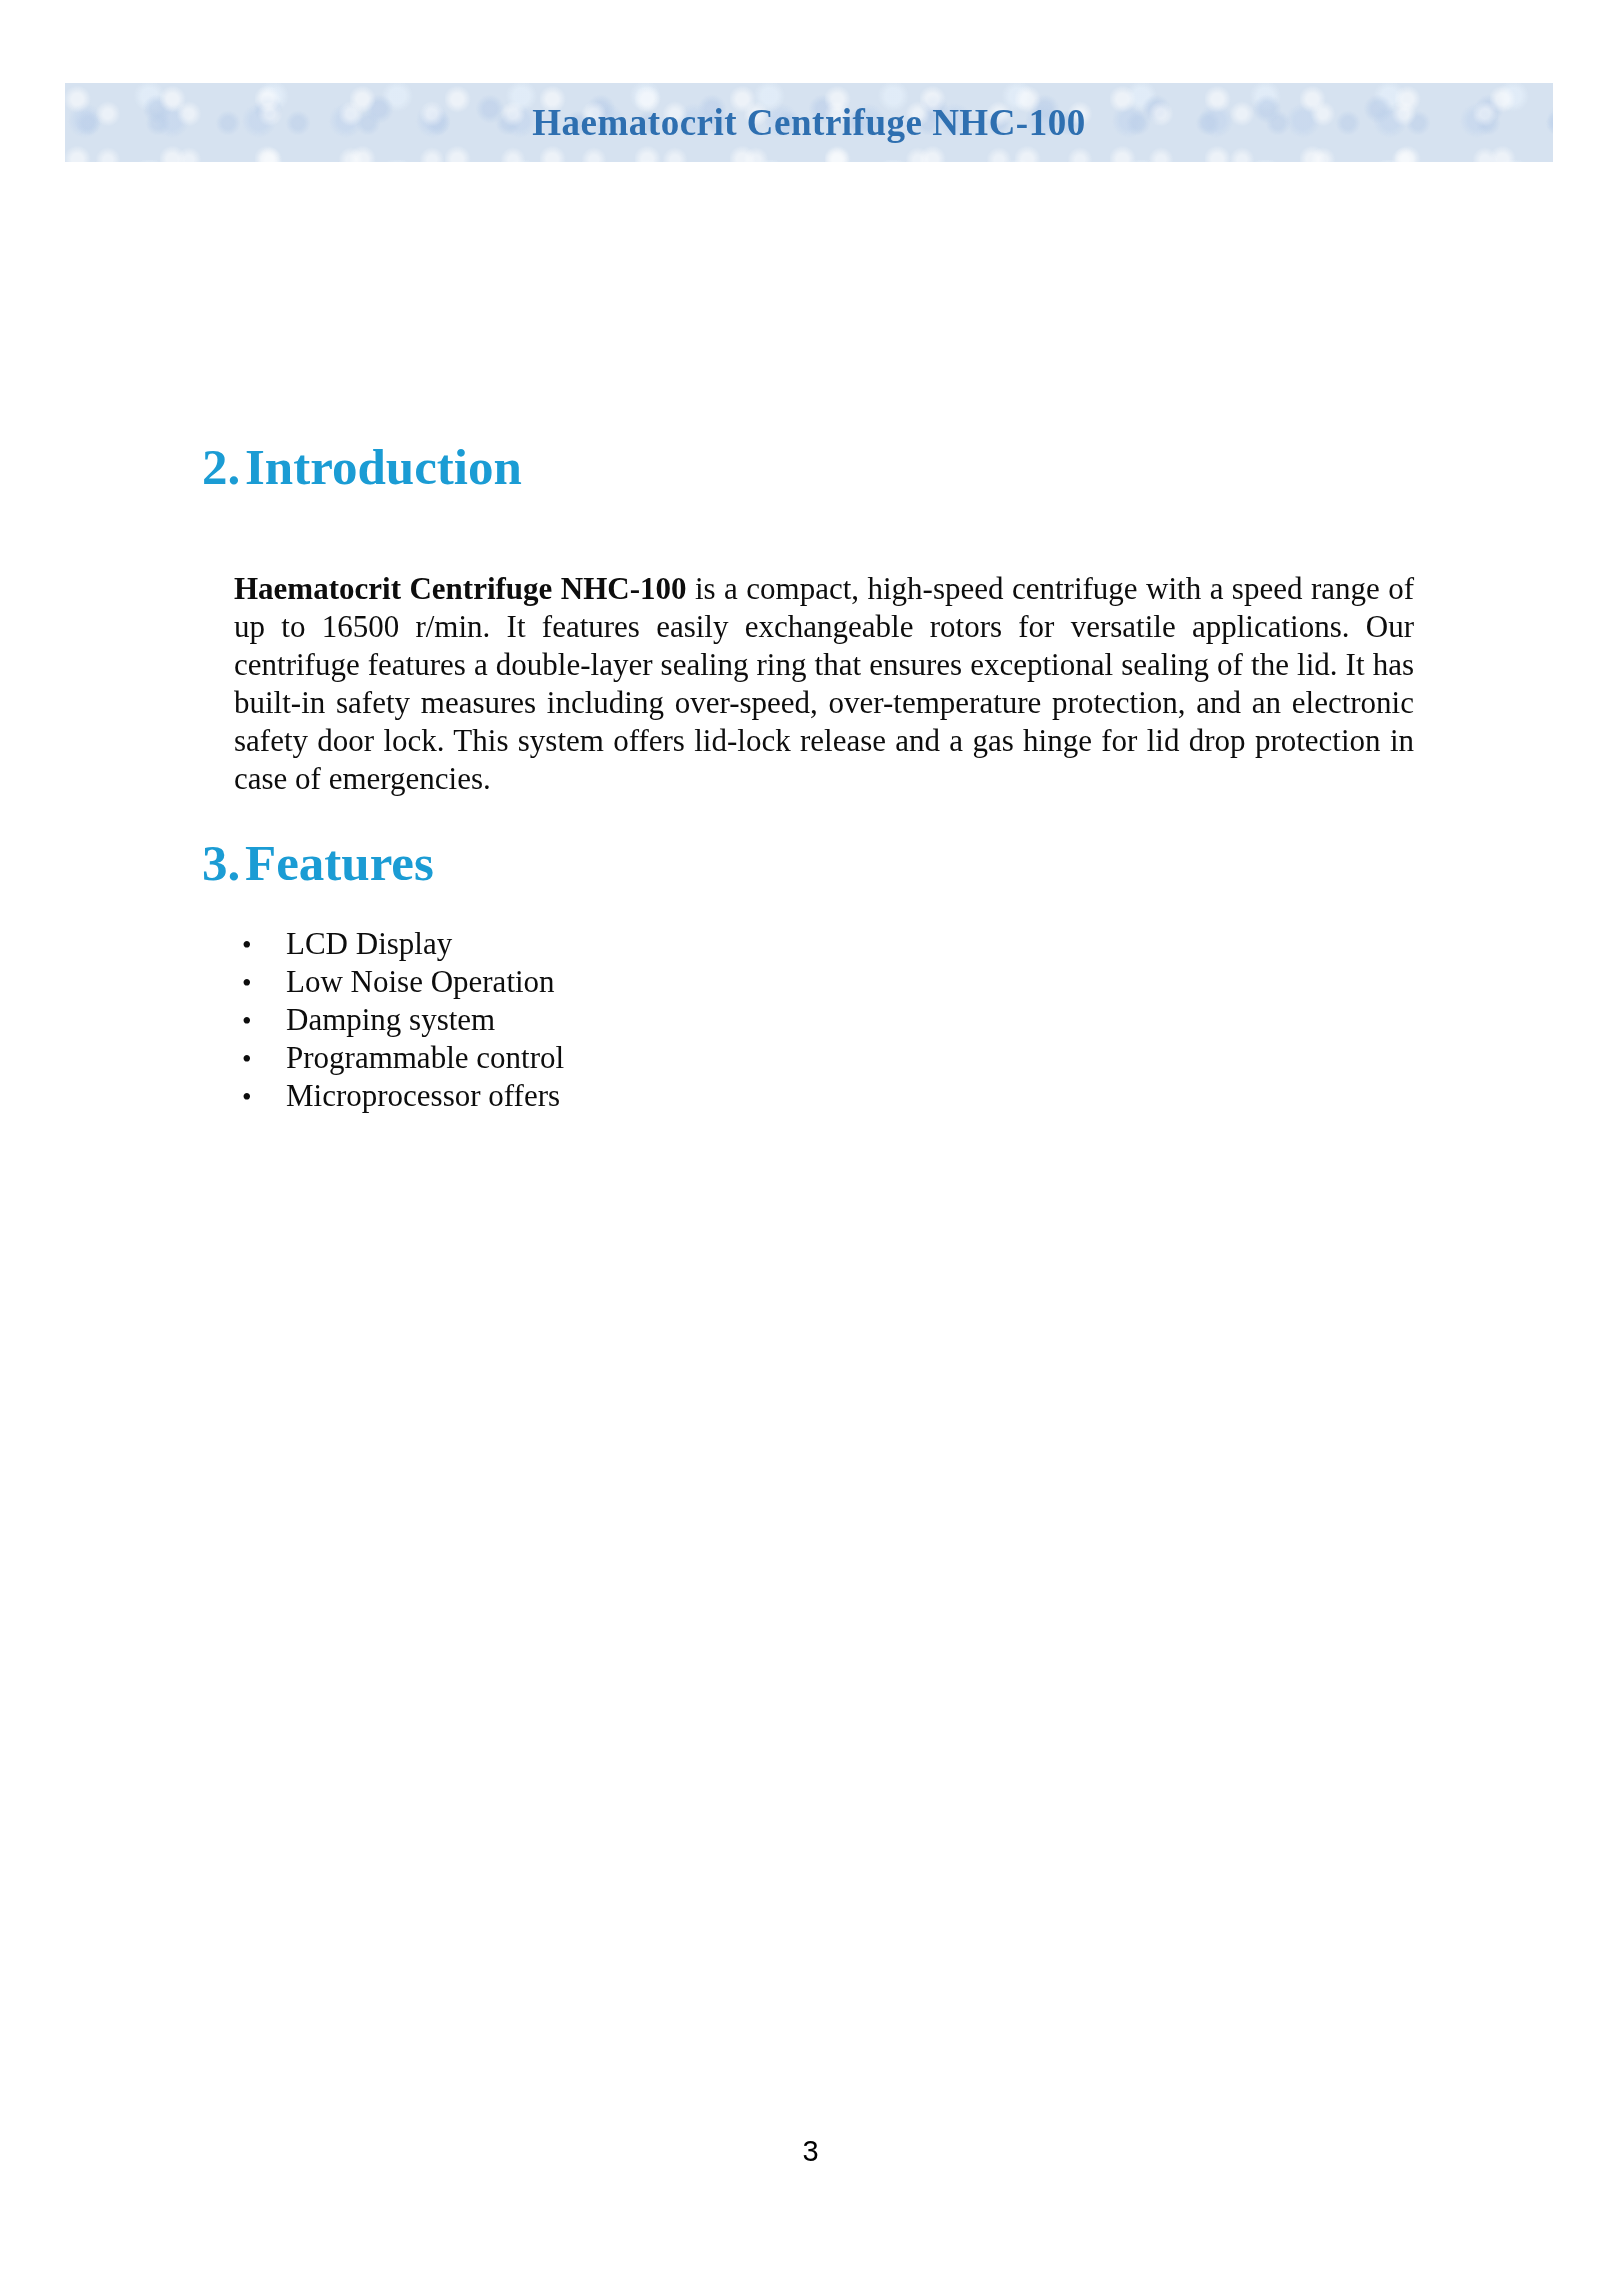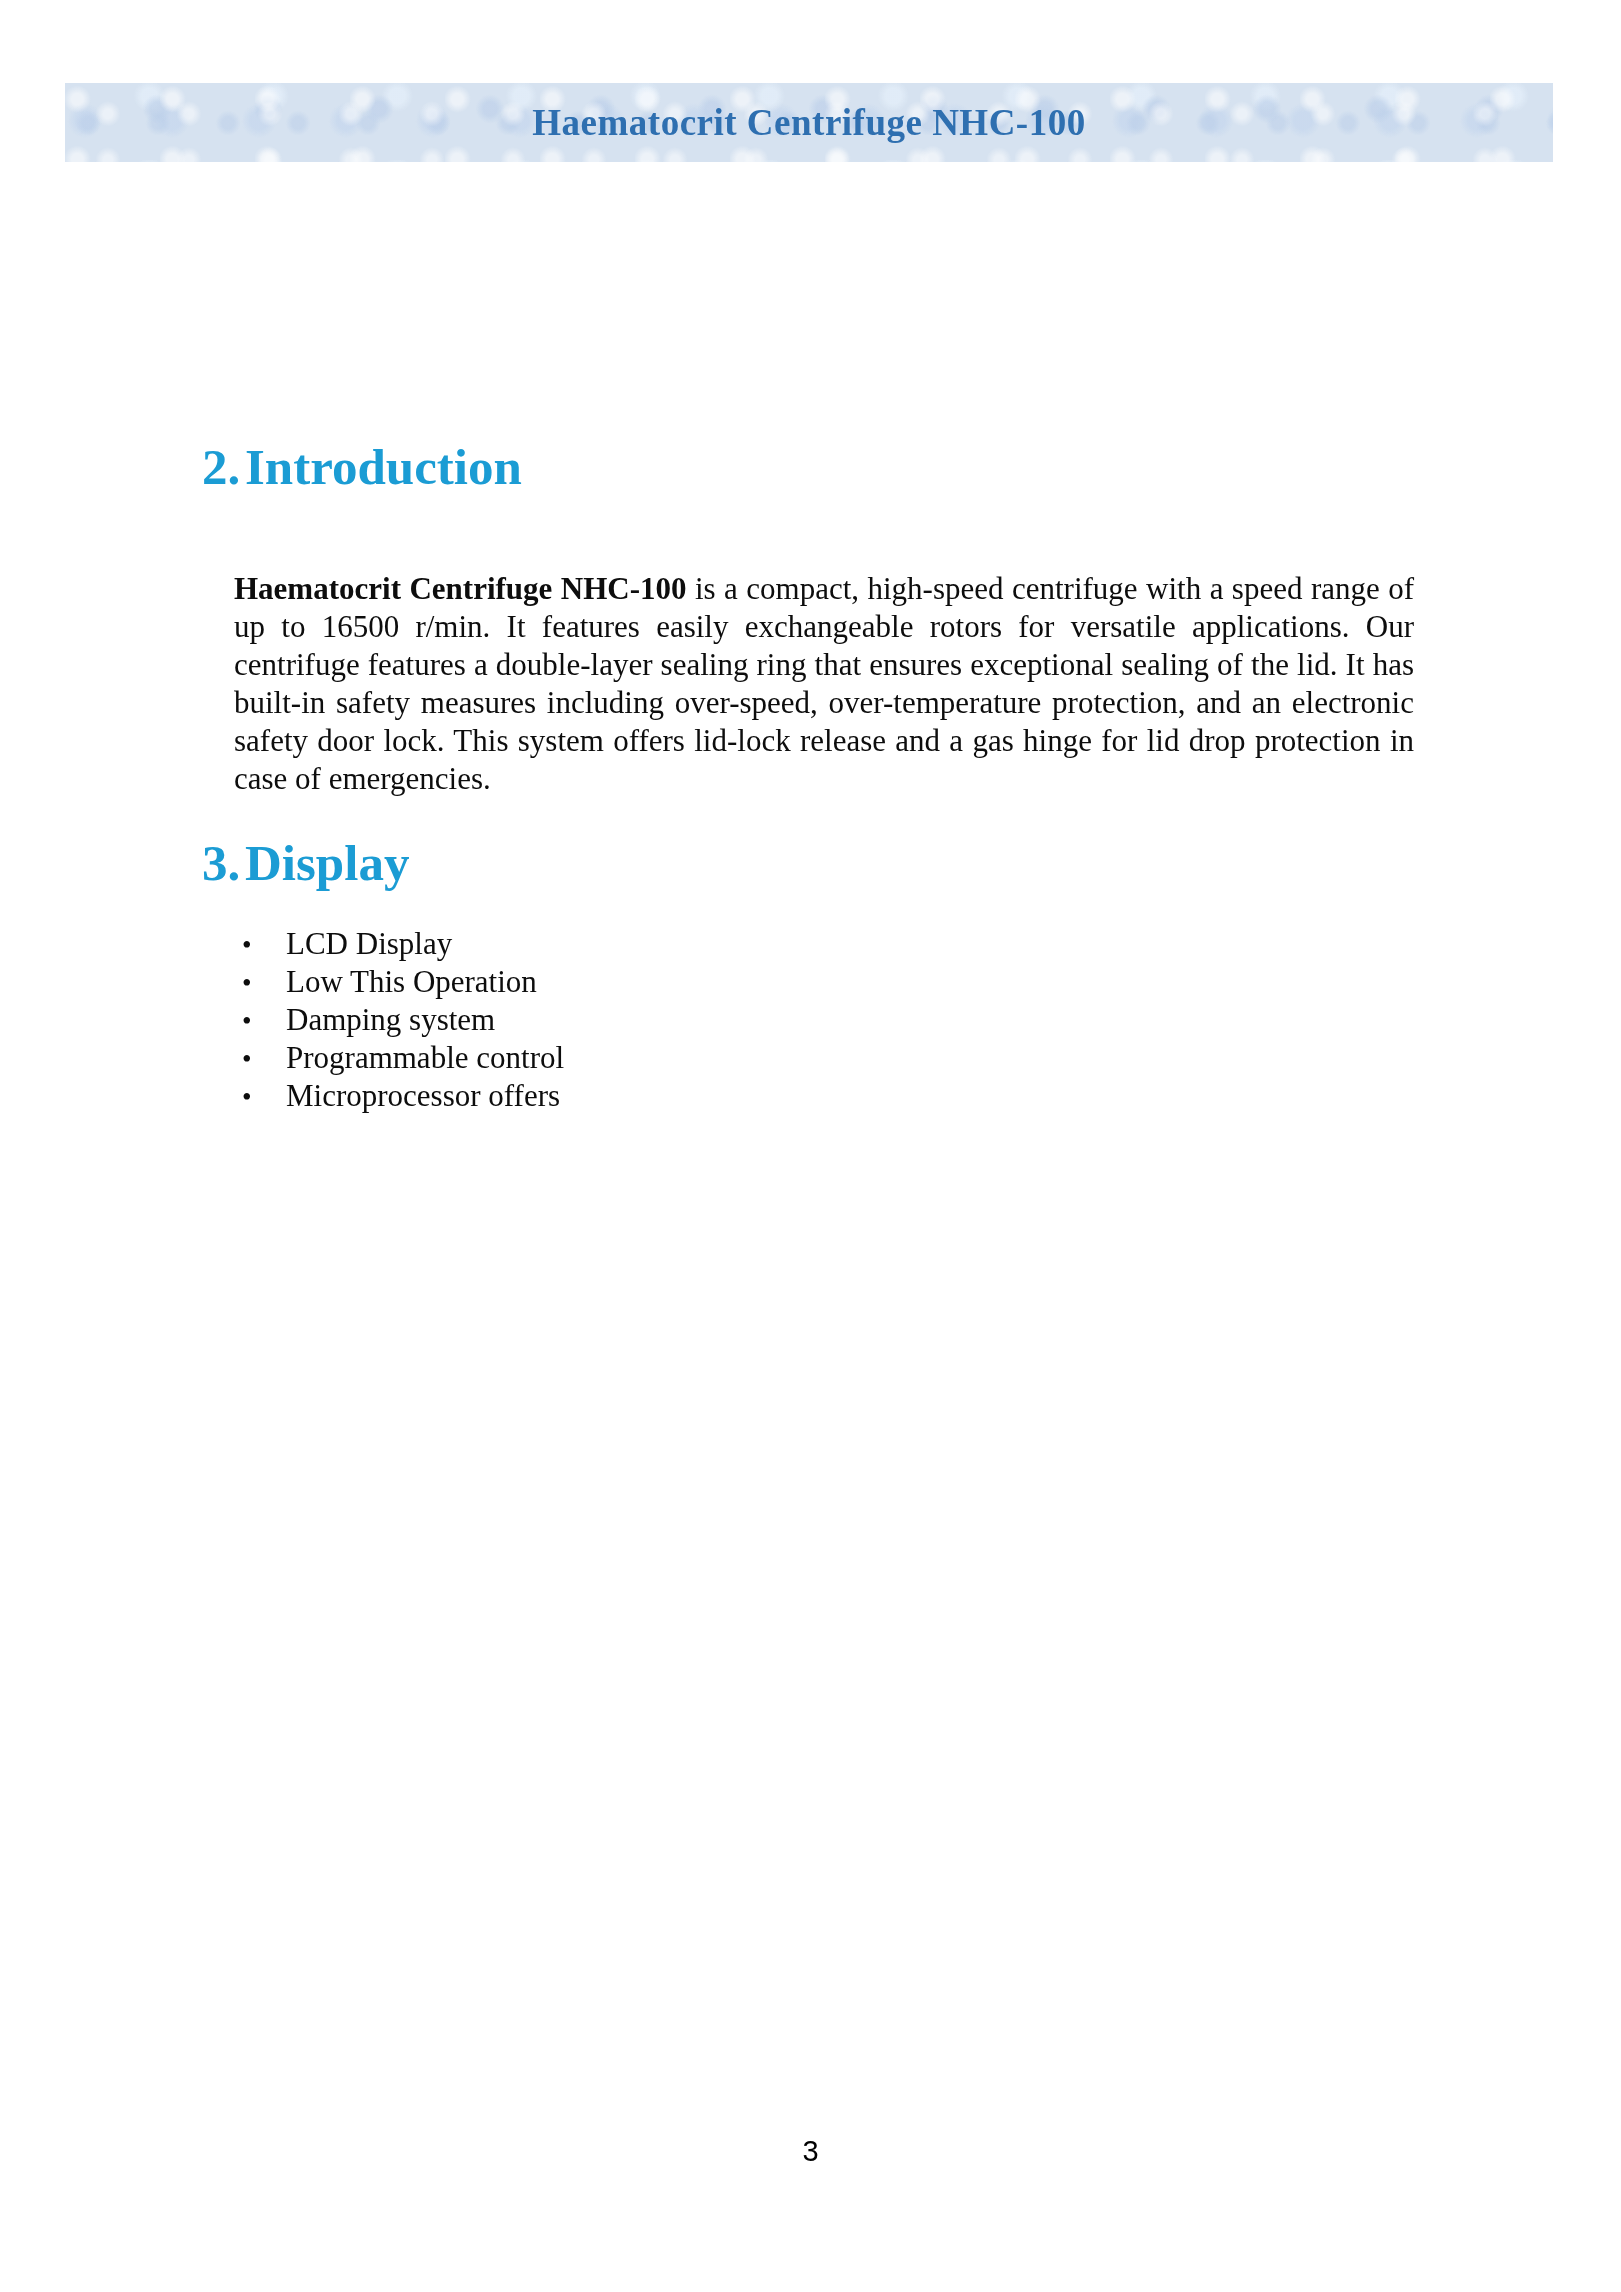--- a/index.html
+++ b/index.html
@@ -123,7 +123,7 @@
   <p class="intro-paragraph"><span class="lead">Haematocrit Centrifuge NHC-100</span><span> is a compact, high-speed centrifuge with a speed range of up to 16500 r/min. It features easily exchangeable rotors for versatile applications. Our centrifuge features a double-layer sealing ring that ensures exceptional sealing of the lid. It has built-in safety measures including over-speed, over-temperature protection, and an electronic safety door lock. This system offers lid-lock release and a gas hinge for lid drop protection in case of emergencies.</span></p>
 
   <div class="section-heading heading-features">
-    <span class="num">3.</span><span>Display</span>
+    <span class="num">3.</span><span>Features</span>
   </div>
 
   <ul class="feature-list">

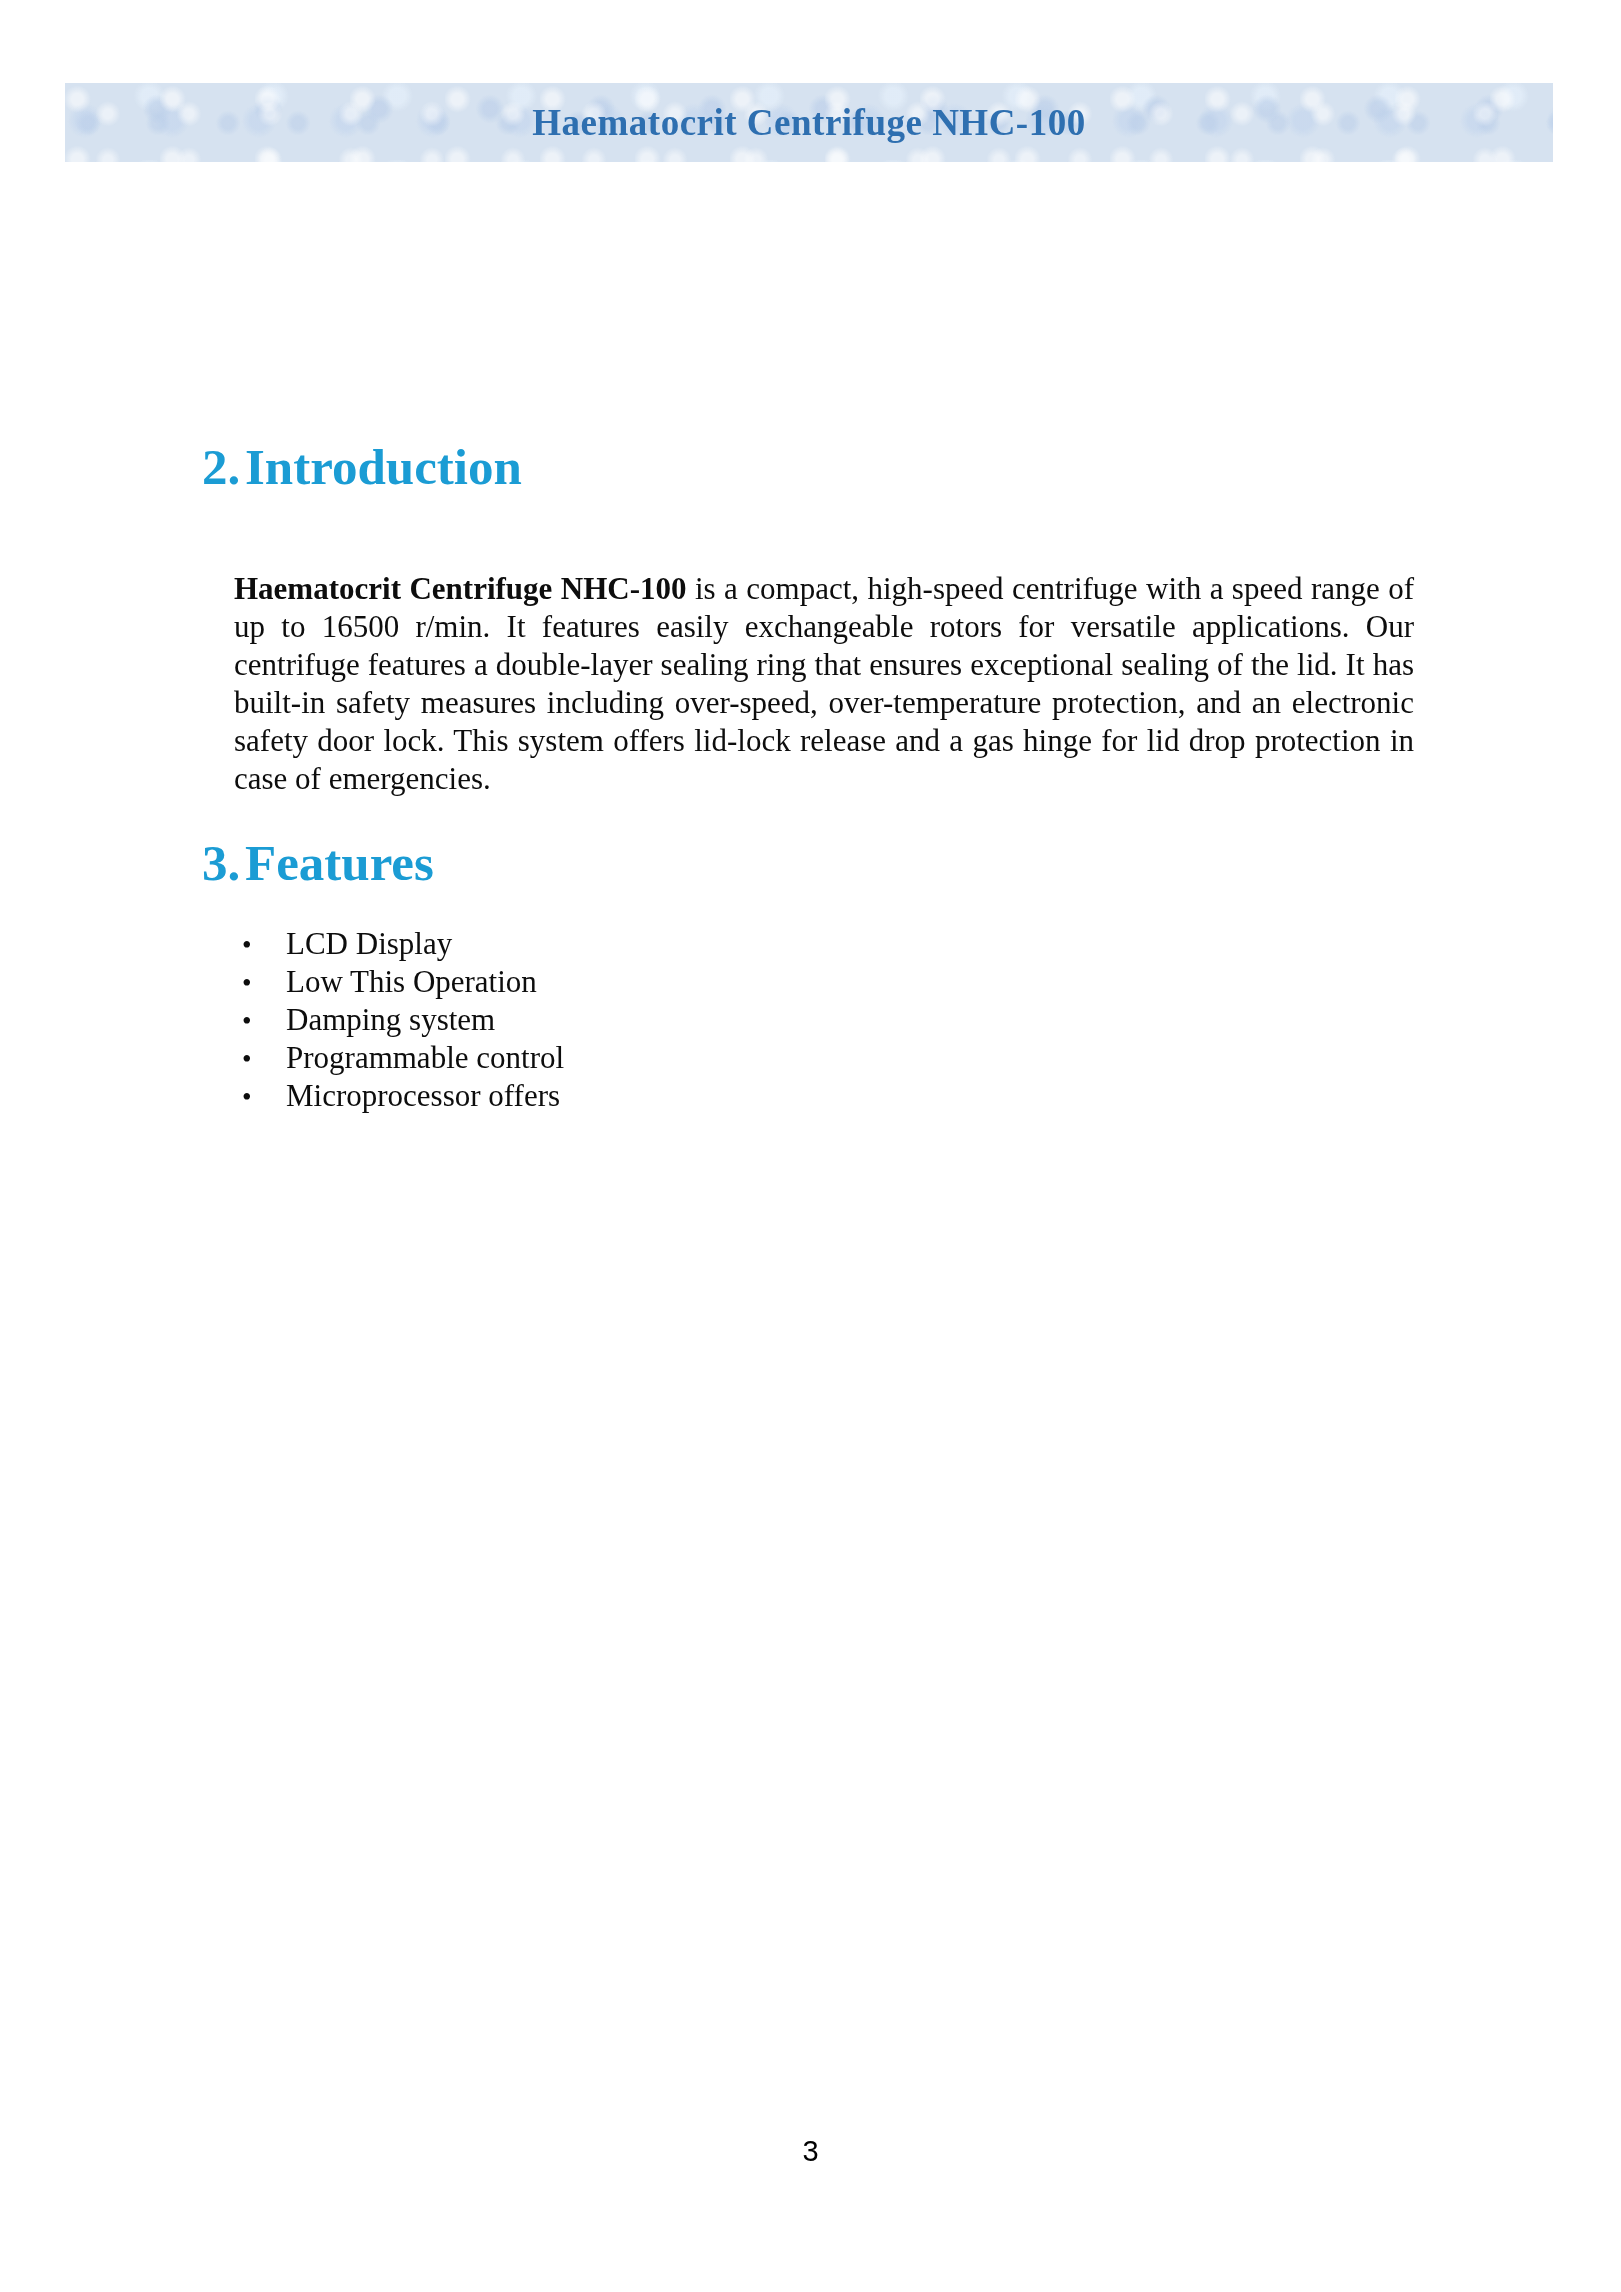--- a/index.html
+++ b/index.html
@@ -133,7 +133,7 @@
     </li>
     <li>
       <span class="bullet">•</span>
-      <span>Low This Operation</span>
+      <span>Low Noise Operation</span>
     </li>
     <li>
       <span class="bullet">•</span>

